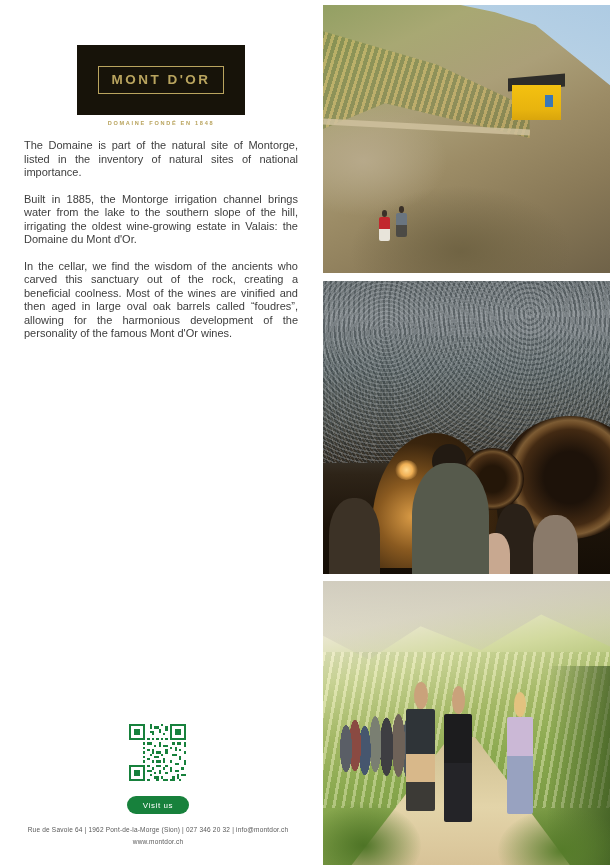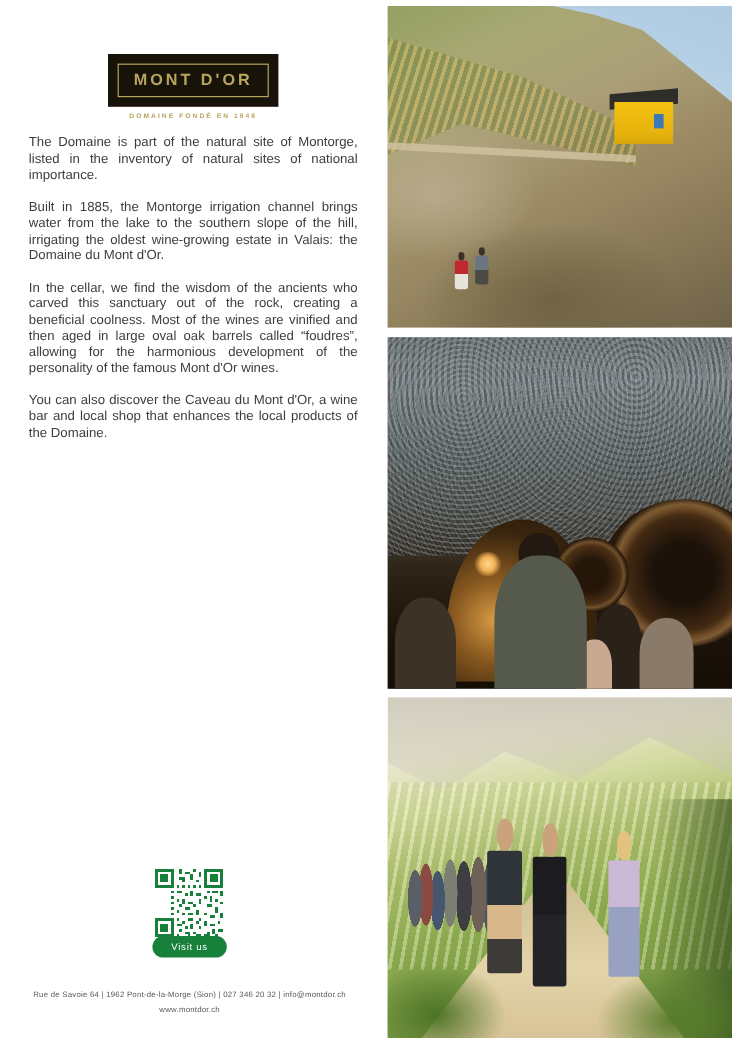--- a/index.html
+++ b/index.html
@@ -19,7 +19,7 @@
   
   .left-col{position:absolute;left:24px;top:0;width:274px;}
   .logo-wrap{margin-top:45px;text-align:center;}
-  .logo-box{display:inline-block;background:var(--logo-bg);padding:8px;}
+  .logo-box{display:inline-block;background:var(--logo-bg);padding:21px;}
   .logo-inner{border:1px solid var(--logo-gold);padding:5px 12px 6px;}
   .logo-title{
     color:var(--logo-gold);font-weight:bold;font-size:13.5px;

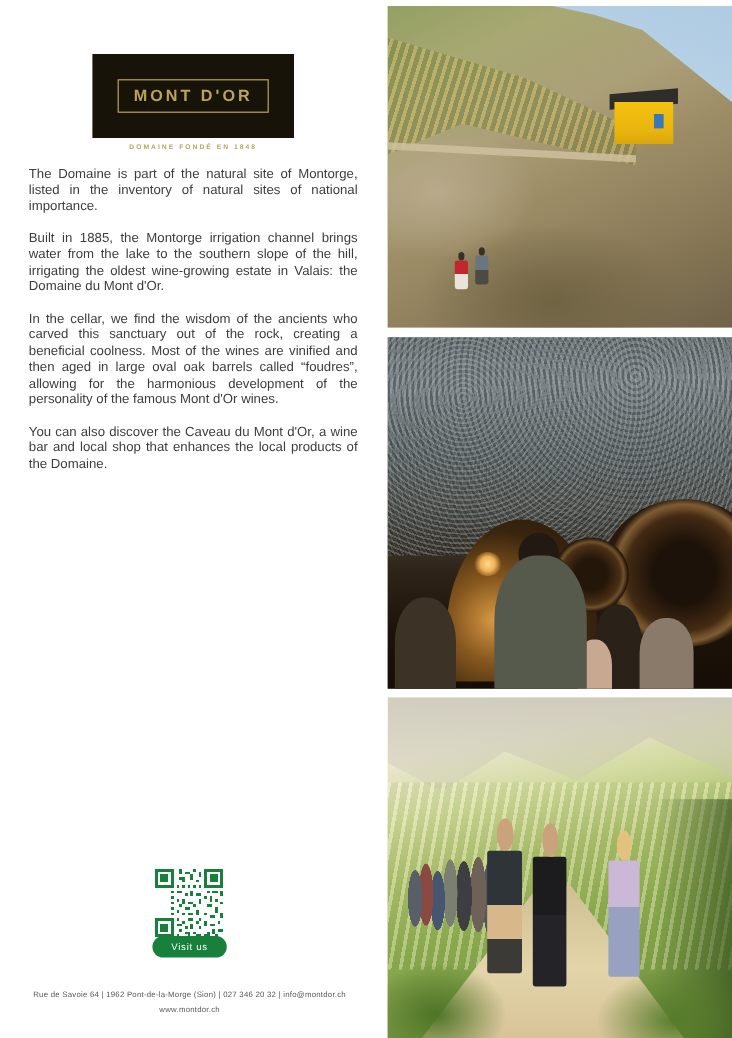--- a/index.html
+++ b/index.html
@@ -155,7 +155,6 @@
   <p class="body-p">The Domaine is part of the natural site of Montorge, listed in the inventory of natural sites of national importance.</p>
   <p class="body-p">Built in 1885, the Montorge irrigation channel brings water from the lake to the southern slope of the hill, irrigating the oldest wine-growing estate in Valais: the Domaine du Mont d'Or.</p>
   <p class="body-p">In the cellar, we find the wisdom of the ancients who carved this sanctuary out of the rock, creating a beneficial coolness. Most of the wines are vinified and then aged in large oval oak barrels called “foudres”, allowing for the harmonious development of the personality of the famous Mont d'Or wines.</p>
-  <p class="body-p">You can also discover the Caveau du Mont d'Or, a wine bar and local shop that enhances the local products of the Domaine.</p>
 </div>
 
 <div class="qr">

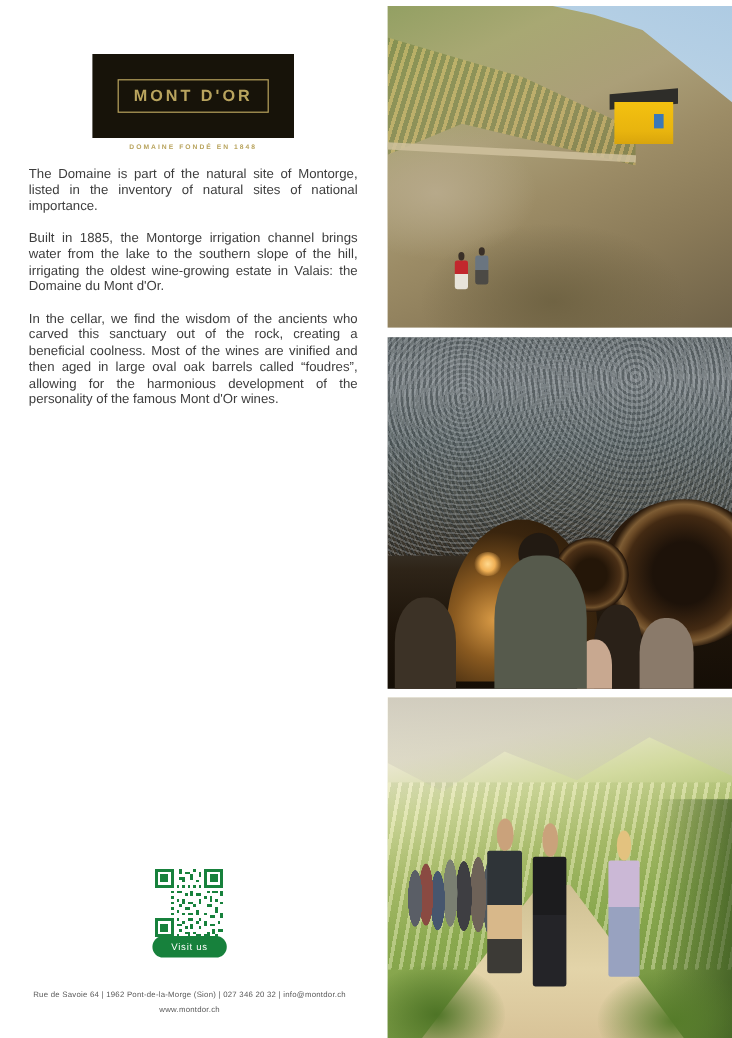--- a/index.html
+++ b/index.html
@@ -41,7 +41,7 @@
   .qr{position:absolute;left:129px;top:724px;width:57px;height:57px;}
   .qr svg{width:100%;height:100%;shape-rendering:crispEdges;}
   .visit-btn{
-    position:absolute;left:127px;top:780px;width:62px;height:18px;
+    position:absolute;left:127px;top:796px;width:62px;height:18px;
     background:var(--accent-green);border:none;border-radius:9px;
     color:#ffffff;font-size:8px;letter-spacing:.6px;
     font-family:"Liberation Sans",sans-serif;

